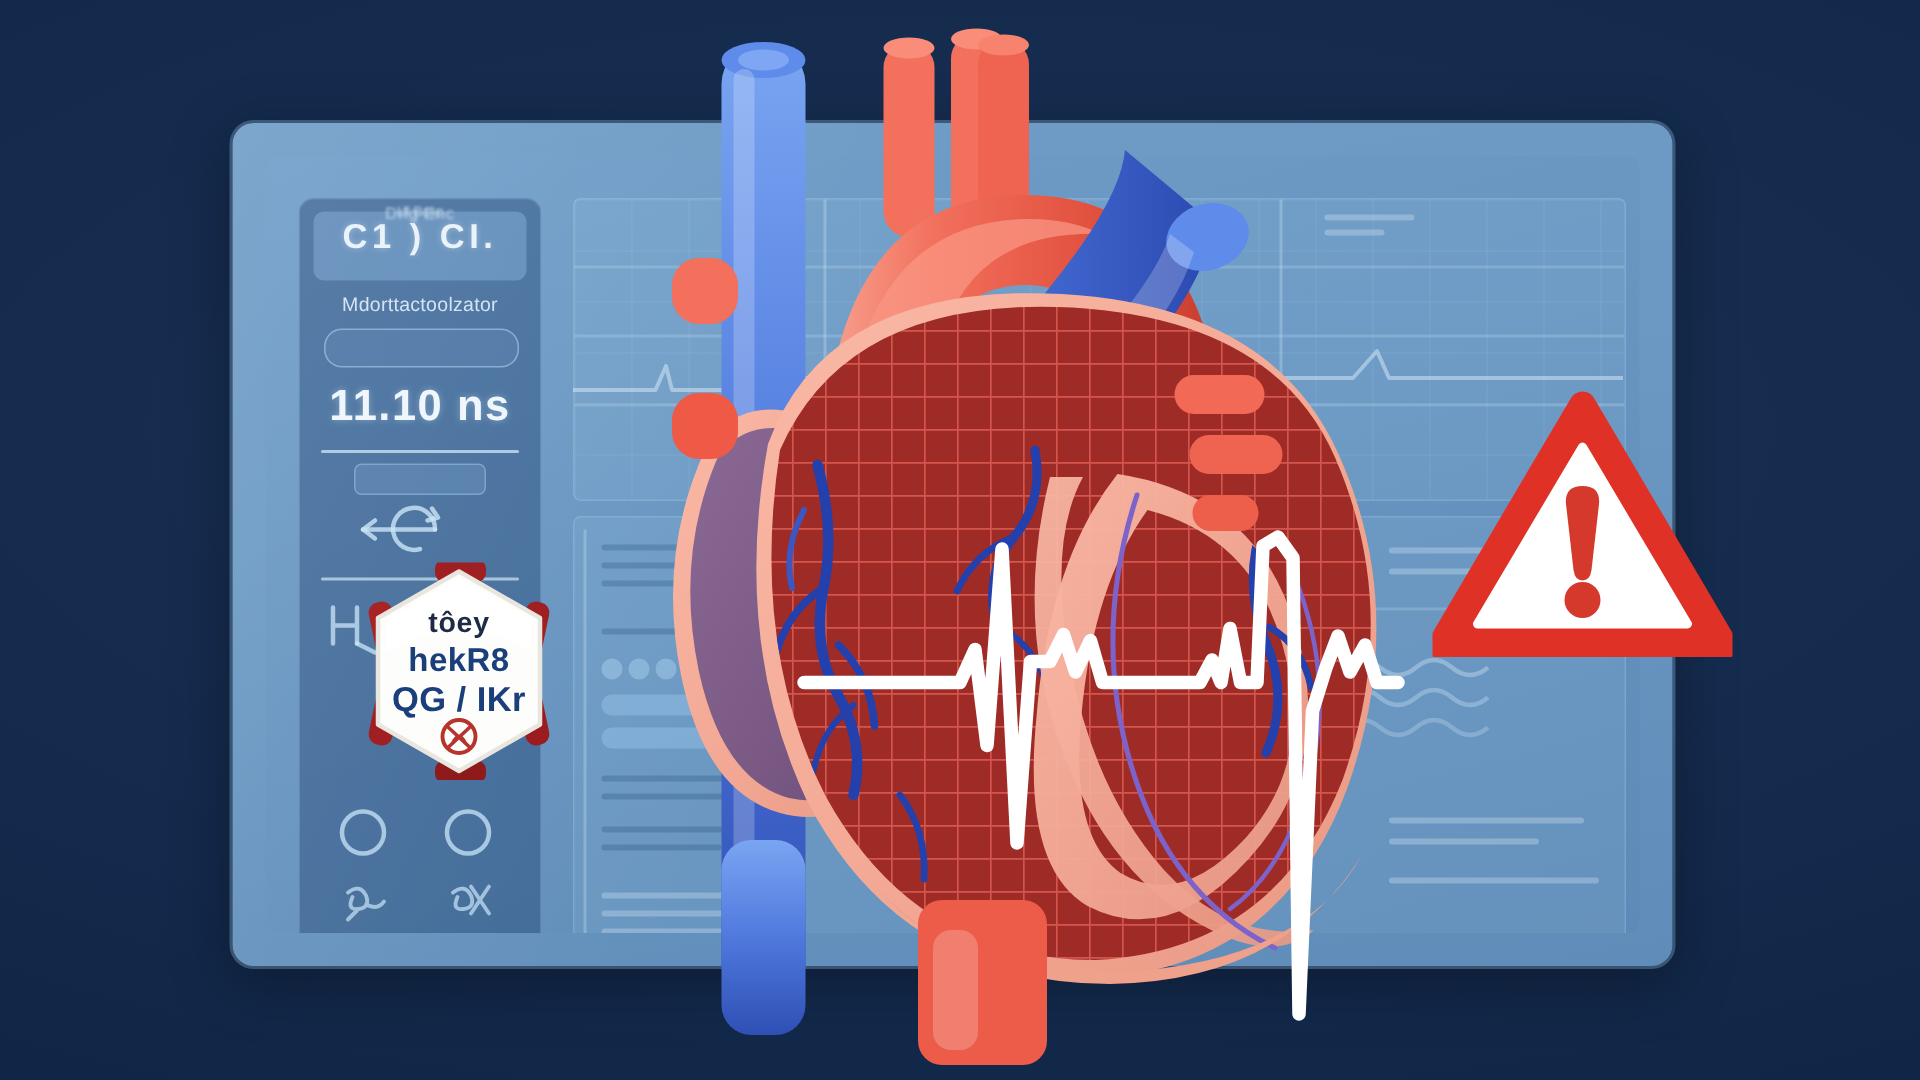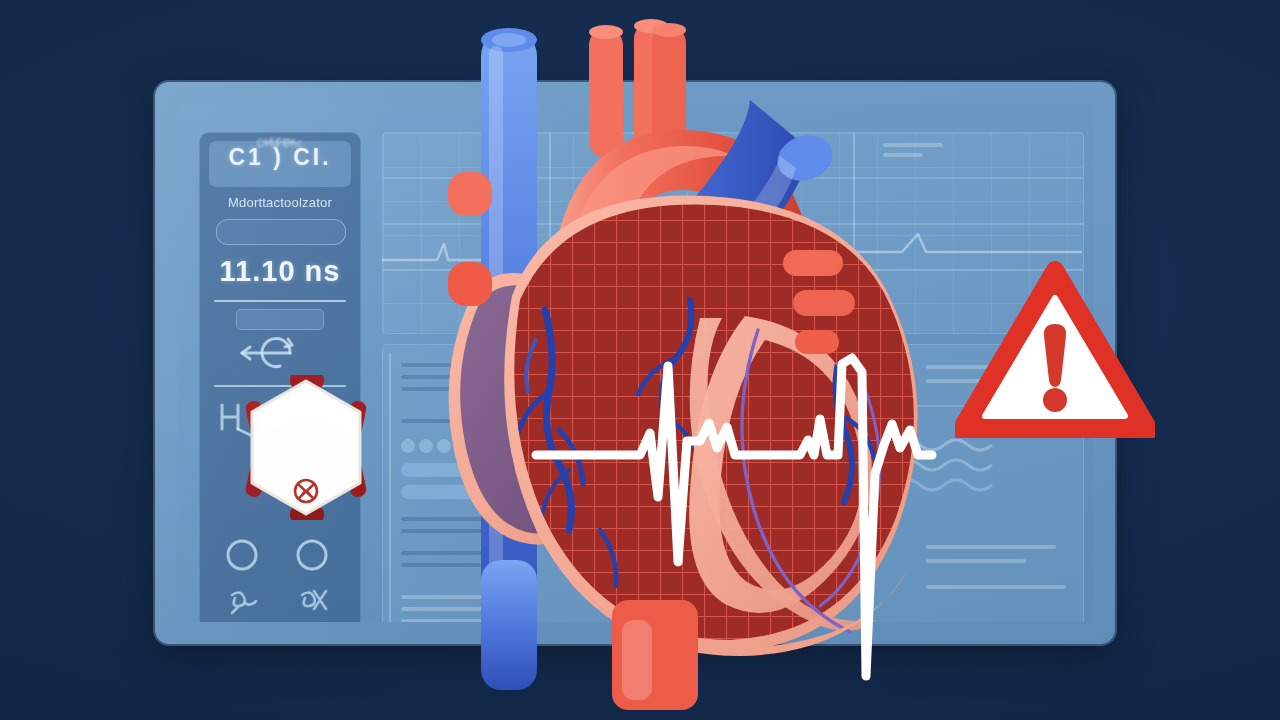--- a/index.html
+++ b/index.html
@@ -406,6 +406,11 @@
       <path d="M66 120 q4 -8 8 0" stroke="#b7342c" stroke-width="2.2" fill="none" stroke-linecap="round"></path>
     </g>
   </svg>
+  <div class="badge" style="pointer-events:none;">
+    <div class="badge-txt bt1">tôey</div>
+    <div class="badge-txt bt2">hekR8</div>
+    <div class="badge-txt bt3">QG / IKr</div>
+  </div>
 
 </div>
 

